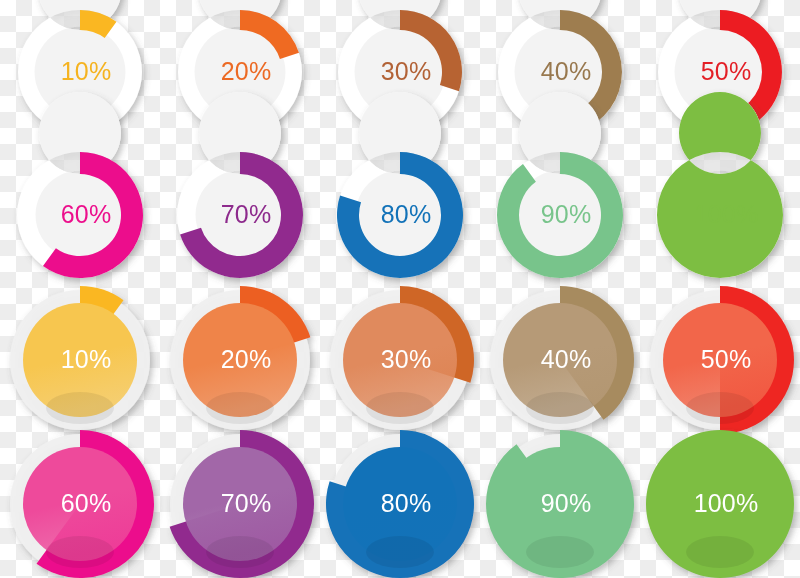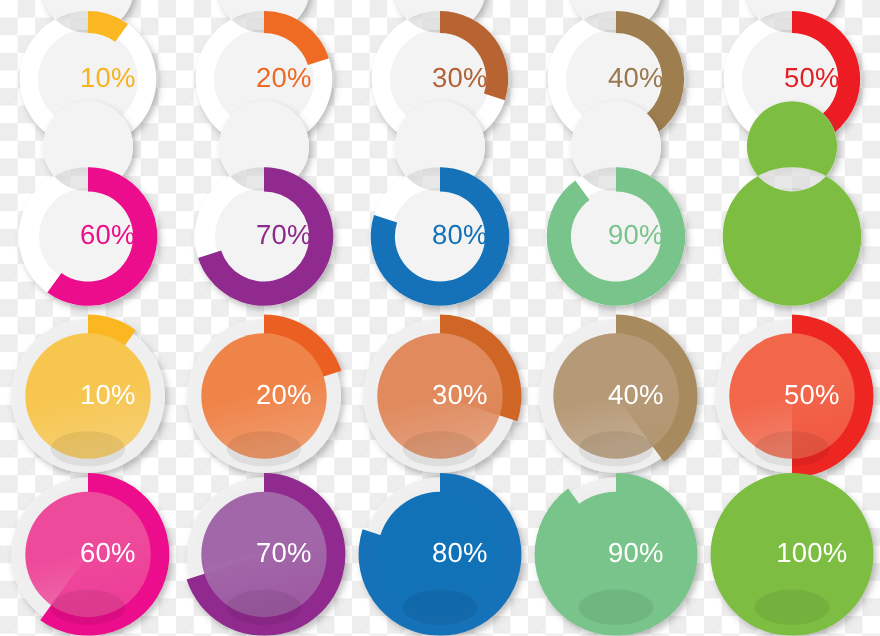--- a/index.html
+++ b/index.html
@@ -41,7 +41,7 @@
 
   .pct-label {
     position: absolute;
-    left: 14px;
+    left: 2px;
     top: 0;
     width: 168px;
     height: 145px;

